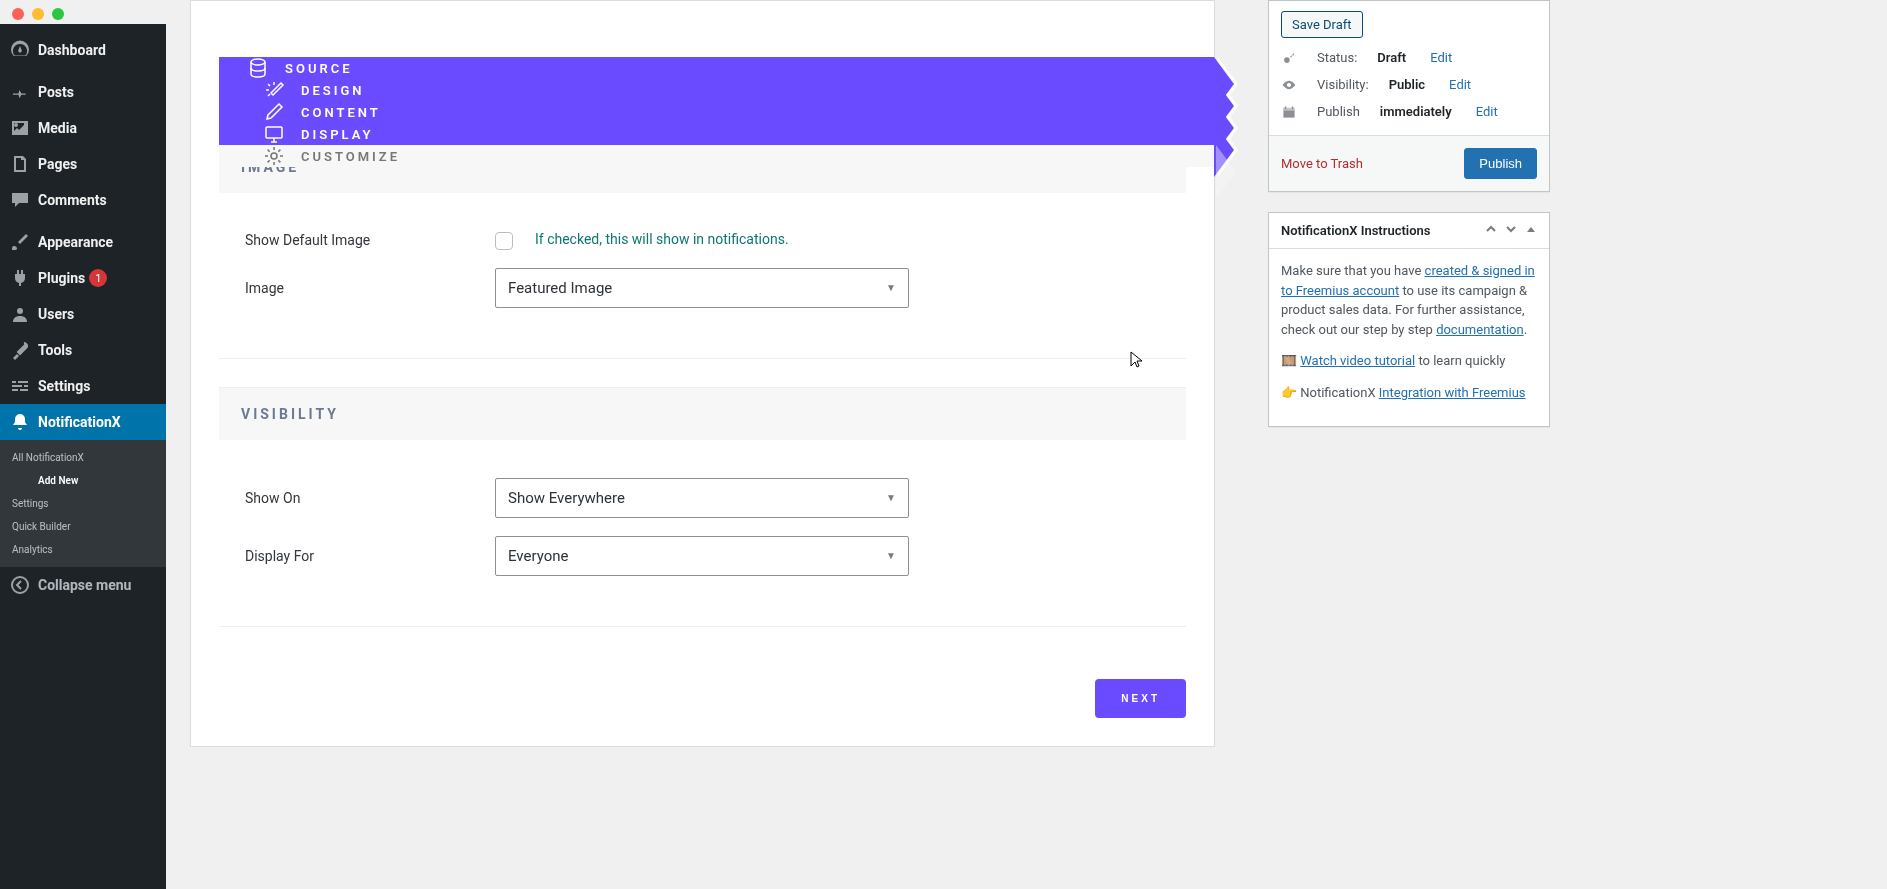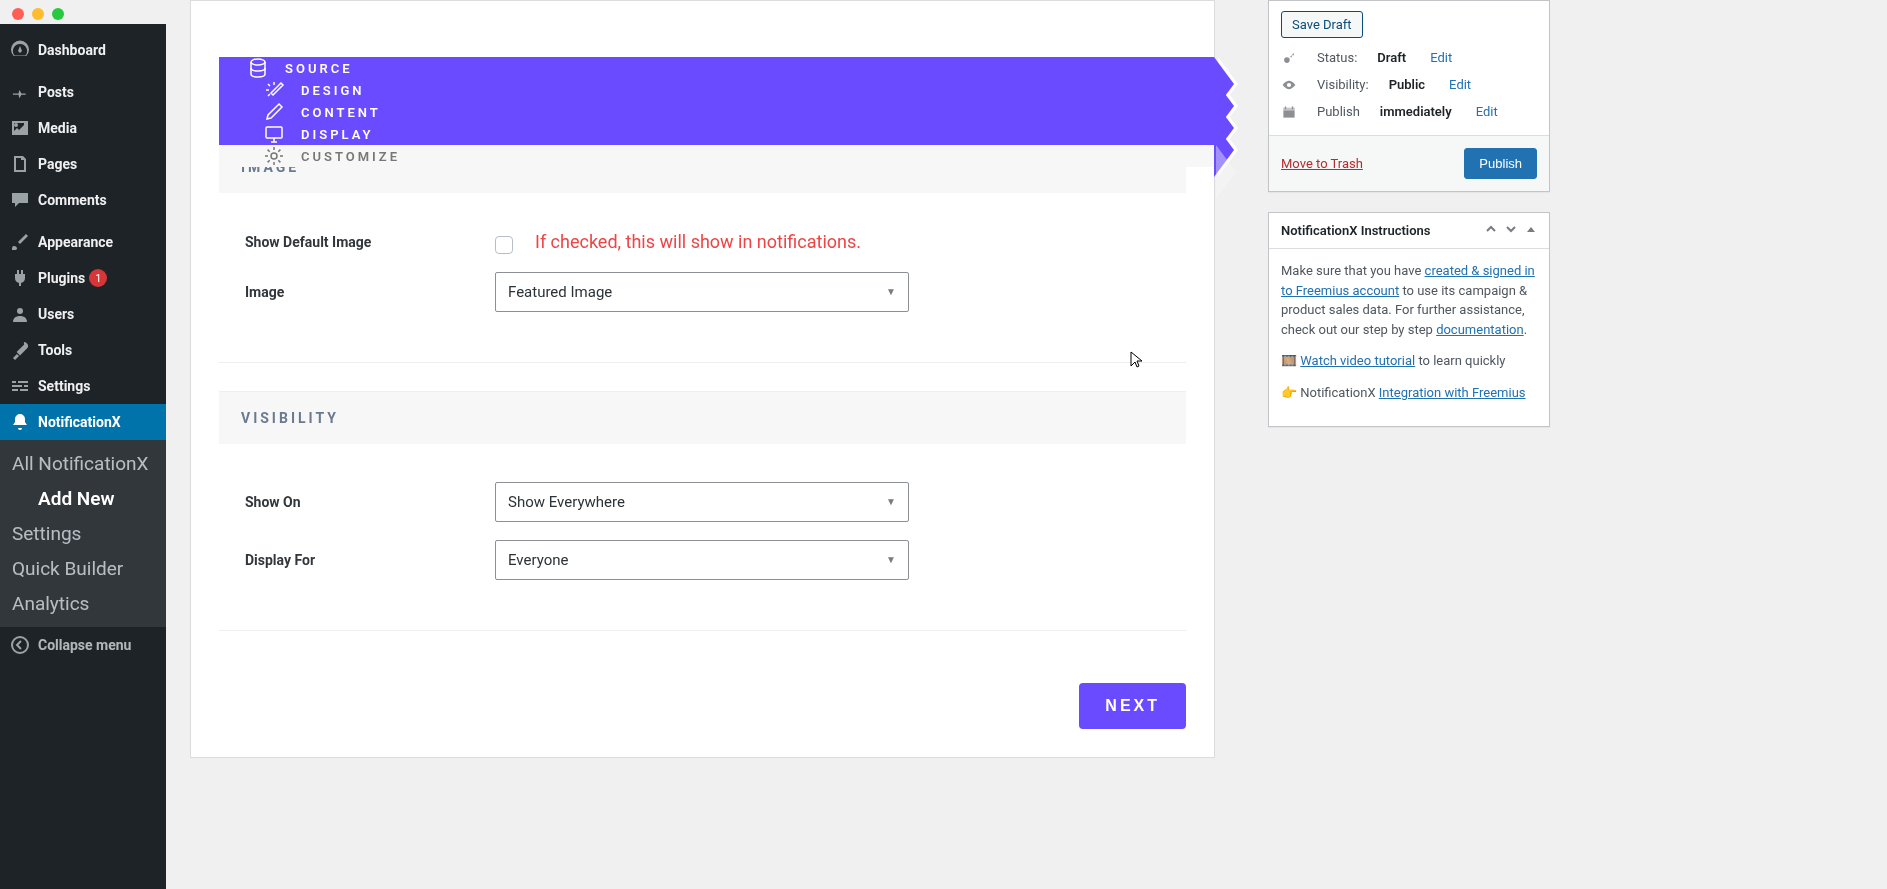--- a/index.html
+++ b/index.html
@@ -57,7 +57,7 @@
 .editl { color:#2271b1; cursor:pointer; margin-left:4px;}
 .savedraft { border:1px solid #0a4b78; color:#0a4b78; background:#f6f7f7; padding:5px 10px; border-radius:3px; display:inline-block; cursor:pointer; margin-bottom:6px;}
 .pfoot { background:#f6f7f7; border-top:1px solid #dcdcde; padding:12px; display:flex; justify-content:space-between; align-items:center;}
-.trash { color:#b32d2e; text-decoration:underline; cursor:pointer; font-size:13px;}
+.trash { color:#b32d2e; cursor:pointer; font-size:13px;}
 .publish { background:#2271b1; color:#fff; border:1px solid #2271b1; padding:7px 14px; border-radius:3px; font-size:13px; cursor:pointer;}
 .pbox-hd { padding:10px 12px; border-bottom:1px solid #dcdcde; display:flex; align-items:center; justify-content:space-between; font-weight:600; color:#1d2327;}
 .pbox-hd .tools { display:flex; gap:8px; color:#787c82;}

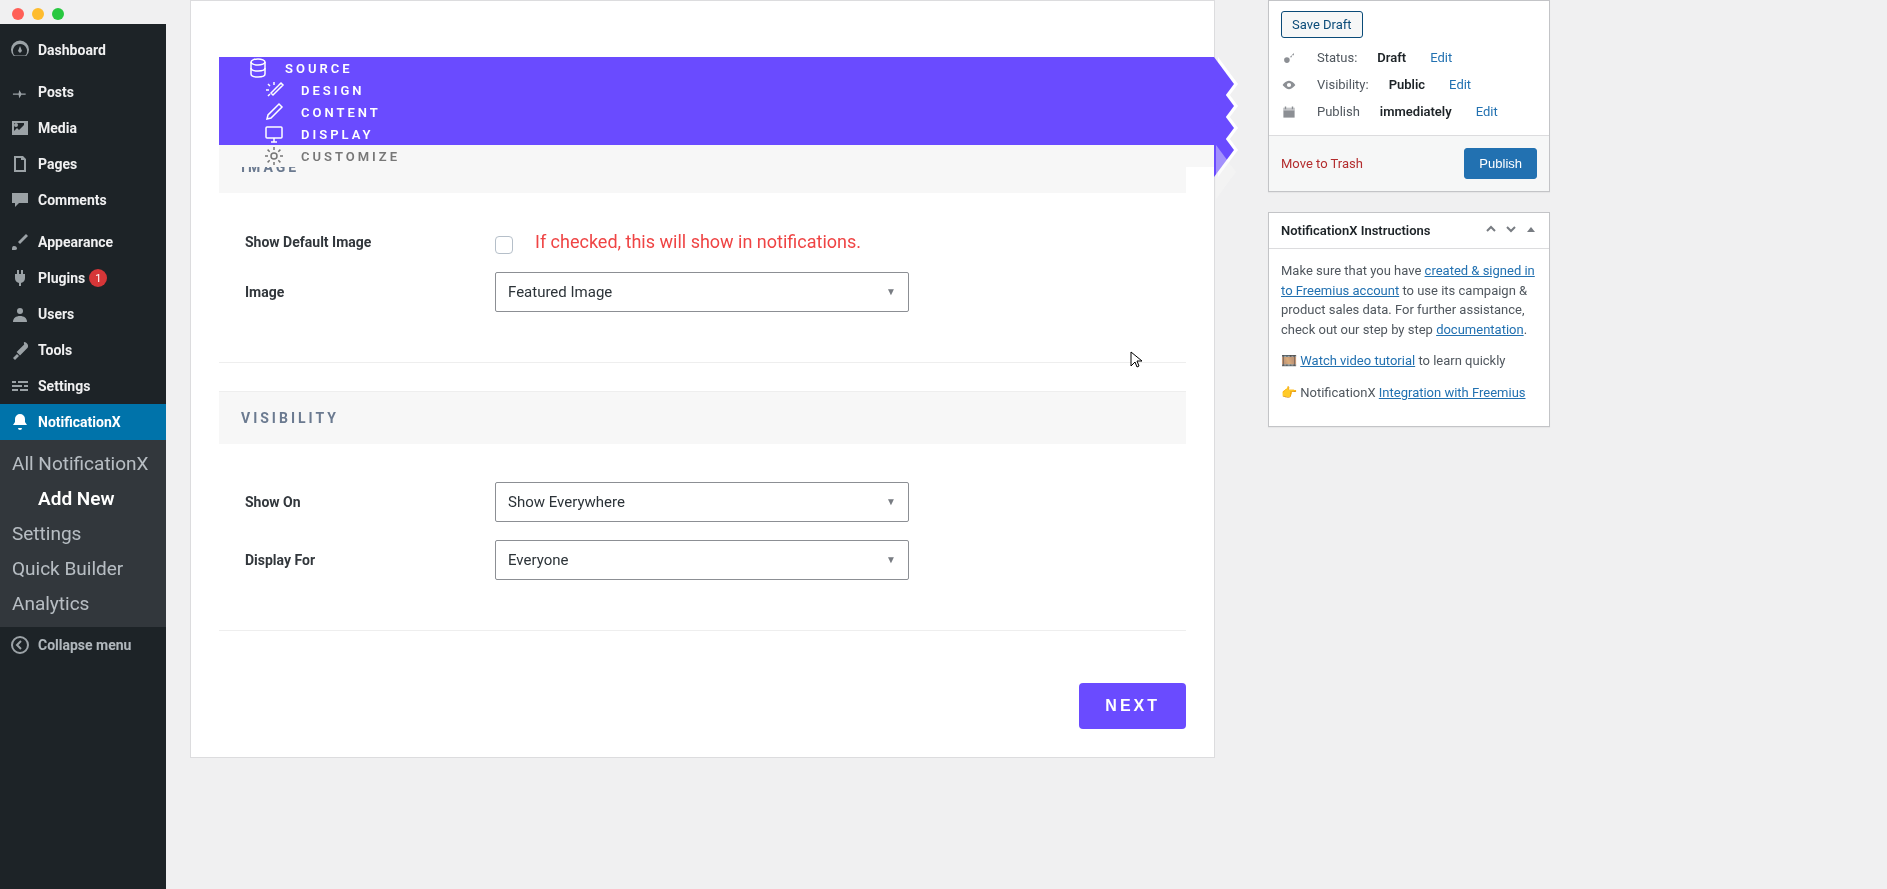--- a/index.html
+++ b/index.html
@@ -38,7 +38,7 @@
 .section-hd { background:#f7f7f7; padding:18px 22px; color:#6b7a90; letter-spacing:3px; font-size:14px; font-weight:700; border-top:1px solid #eee; }
 .section-body { padding:20px 26px 32px 26px; background:#fff; border-bottom:1px solid #eee; }
 .row { display:flex; align-items:center; margin:18px 0; }
-.row .lab { width:250px; font-size:14px; color:#32373c; font-weight:700; }
+.row .lab { width:250px; font-size:14px; color:#32373c; font-weight:400; }
 .row .ctl { flex:1; }
 .checkbox { width:18px; height:18px; border:1px solid #b5bfc9; border-radius:4px; background:#fff; display:inline-block; vertical-align:middle; margin-right:22px; }
 .hint { color:#ef4444; font-size:18px; }

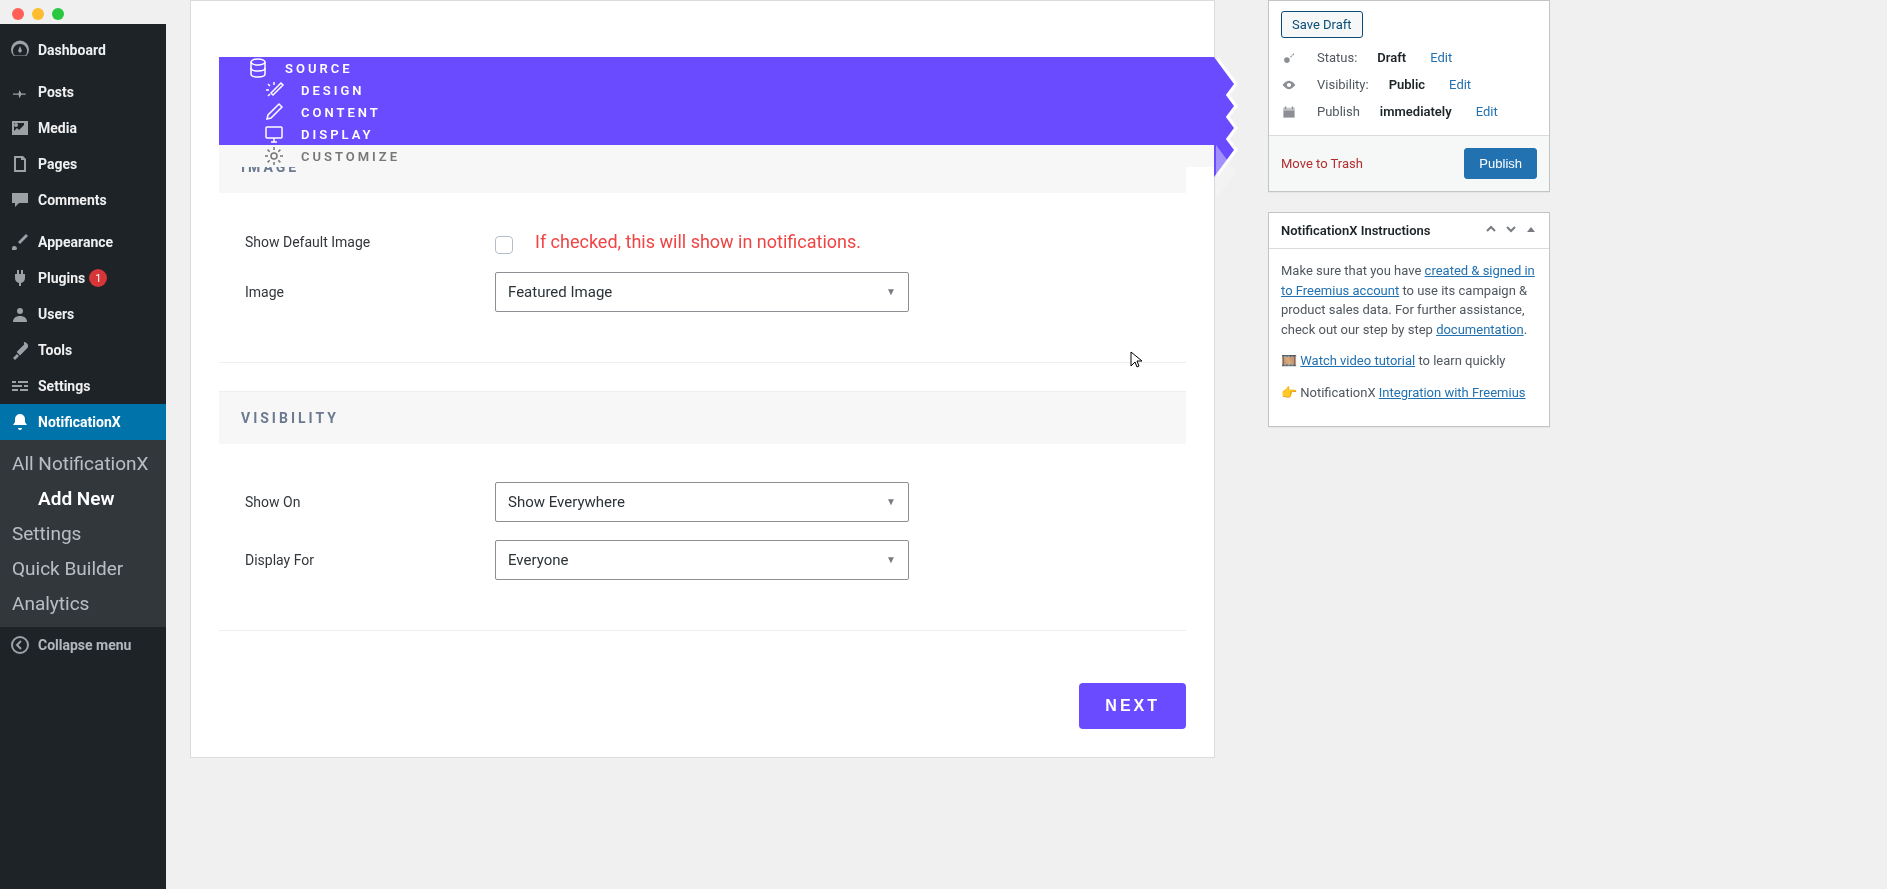--- a/index.html
+++ b/index.html
@@ -41,7 +41,7 @@
 .row .lab { width:250px; font-size:14px; color:#32373c; font-weight:400; }
 .row .ctl { flex:1; }
 .checkbox { width:18px; height:18px; border:1px solid #b5bfc9; border-radius:4px; background:#fff; display:inline-block; vertical-align:middle; margin-right:22px; }
-.hint { color:#ef4444; font-size:18px; }
+.hint { color:#0f766e; font-size:14px; }
 .select { width:414px; height:40px; border:1px solid #8c8f94; background:#fff; display:flex; align-items:center; padding:0 12px; justify-content:space-between; color:#2c3338; font-size:15px; border-radius:2px; cursor:pointer;}
 .select .ar { color:#787c82; font-size:10px; }
 .wrapper { background:#fff; padding-bottom:28px; border:1px solid #dcdcde;}

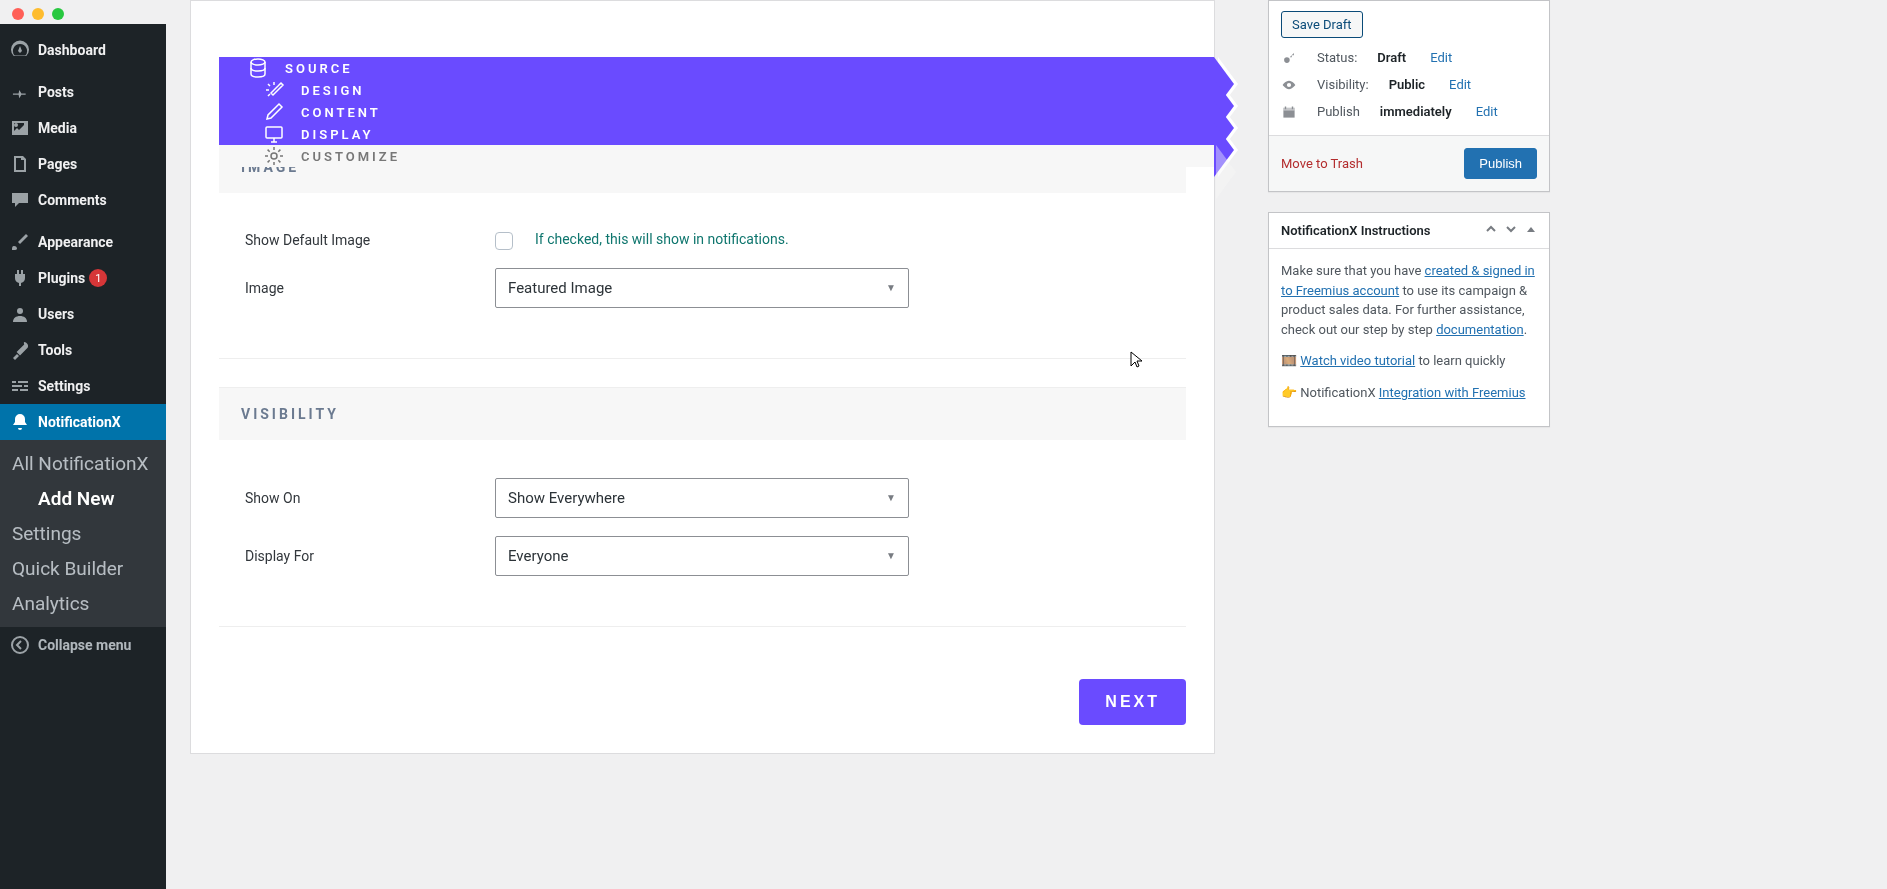--- a/index.html
+++ b/index.html
@@ -18,7 +18,7 @@
 .sb-item.active .ic { color: #fff; }
 .sb-item.active::after { content:""; position:absolute; right:-8px; top:50%; transform:translateY(-50%); border:8px solid transparent; border-right-color:#f0f0f1; }
 .sb-sub { background:#32373c; padding: 6px 0; }
-.sb-sub a { display:block; padding:6px 12px; color:rgba(240,246,252,.7); font-size:19px; text-decoration:none; cursor:pointer; }
+.sb-sub a { display:block; padding:6px 12px; color:rgba(240,246,252,.7); font-size:10px; text-decoration:none; cursor:pointer; }
 .sb-sub a.current { color:#fff; font-weight:600;margin-left:26px; }
 .badge { background:#d63638; color:#fff; border-radius:10px; min-width:18px; height:18px; display:inline-flex; align-items:center; justify-content:center; font-size:11px; margin-left:4px; padding:0 5px;}
 

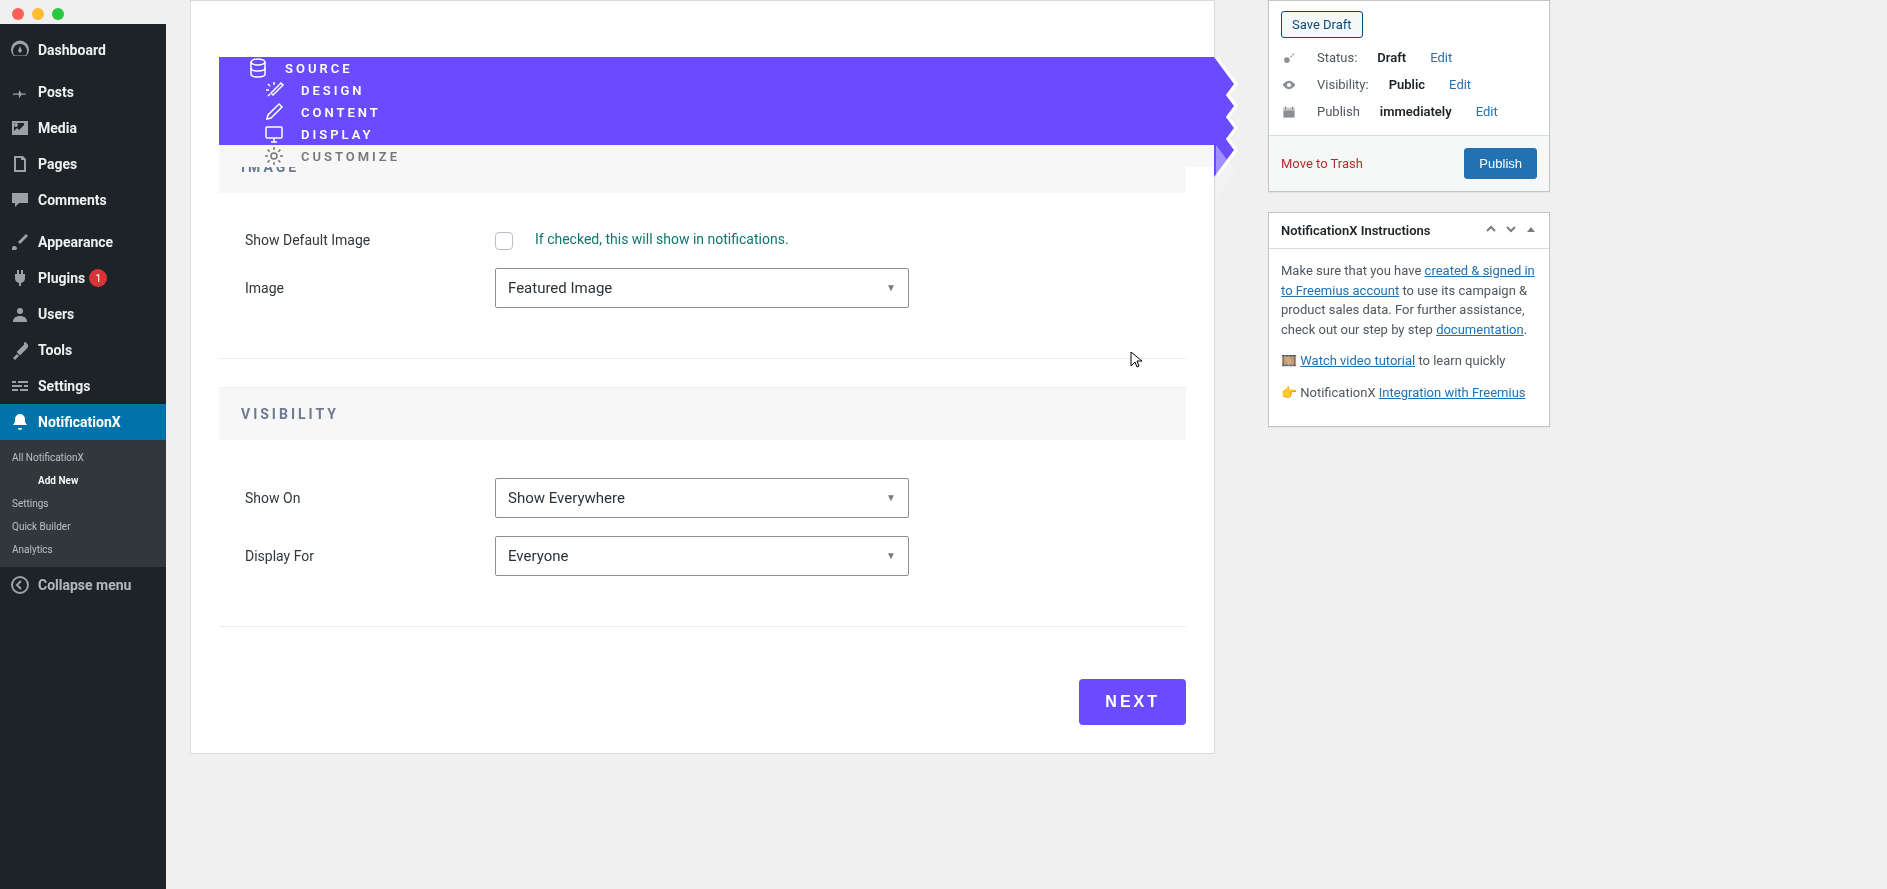--- a/index.html
+++ b/index.html
@@ -46,7 +46,7 @@
 .select .ar { color:#787c82; font-size:10px; }
 .wrapper { background:#fff; padding-bottom:28px; border:1px solid #dcdcde;}
 .next-row { display:flex; justify-content:flex-end; padding:52px 28px 0 0; }
-.btn-next { background:#6a4bff; color:#fff; border:none; padding:14px 26px; font-size:16px; letter-spacing:3px; font-weight:600; border-radius:4px; cursor:pointer; }
+.btn-next { background:#6a4bff; color:#fff; border:none; padding:14px 26px; font-size:10px; letter-spacing:3px; font-weight:600; border-radius:4px; cursor:pointer; }
 
 .rs { position:absolute; left:1268px; top:0; width:282px; }
 .pbox { background:#fff; border:1px solid #c3c4c7; box-shadow:0 1px 1px rgba(0,0,0,.04); margin-bottom:20px; font-size:13px;}

